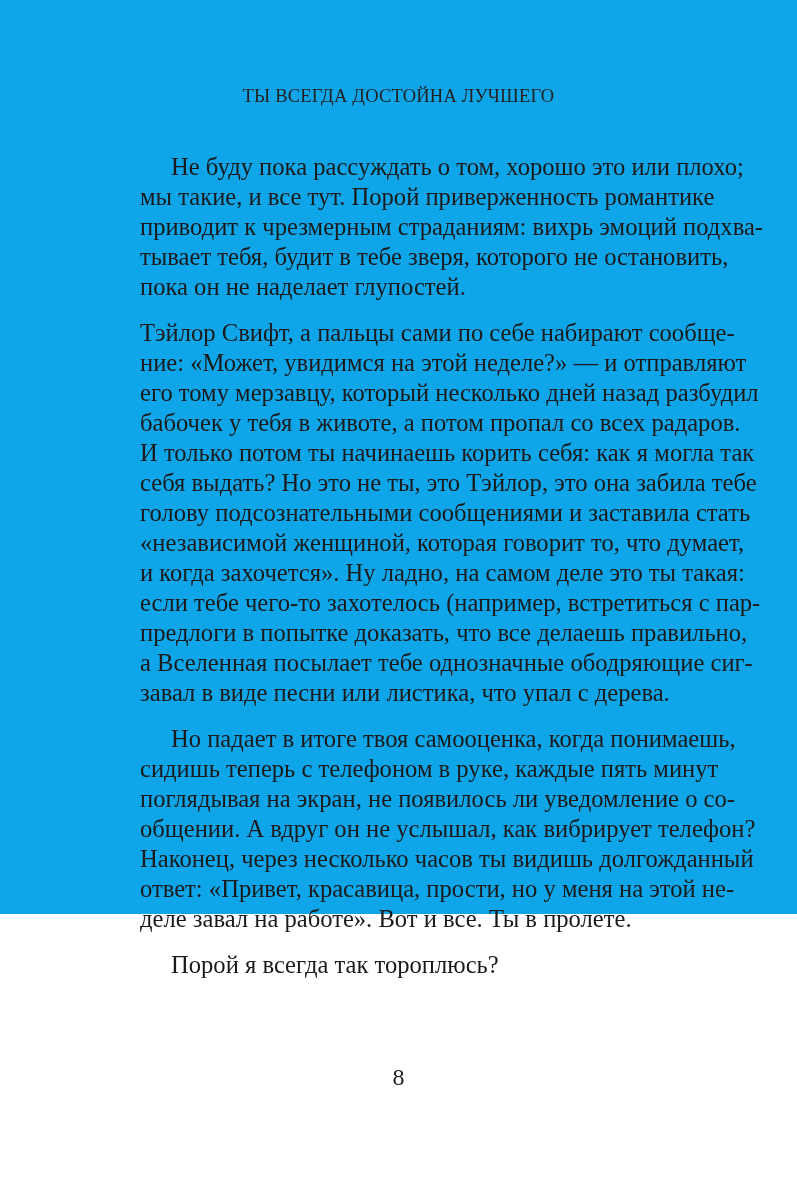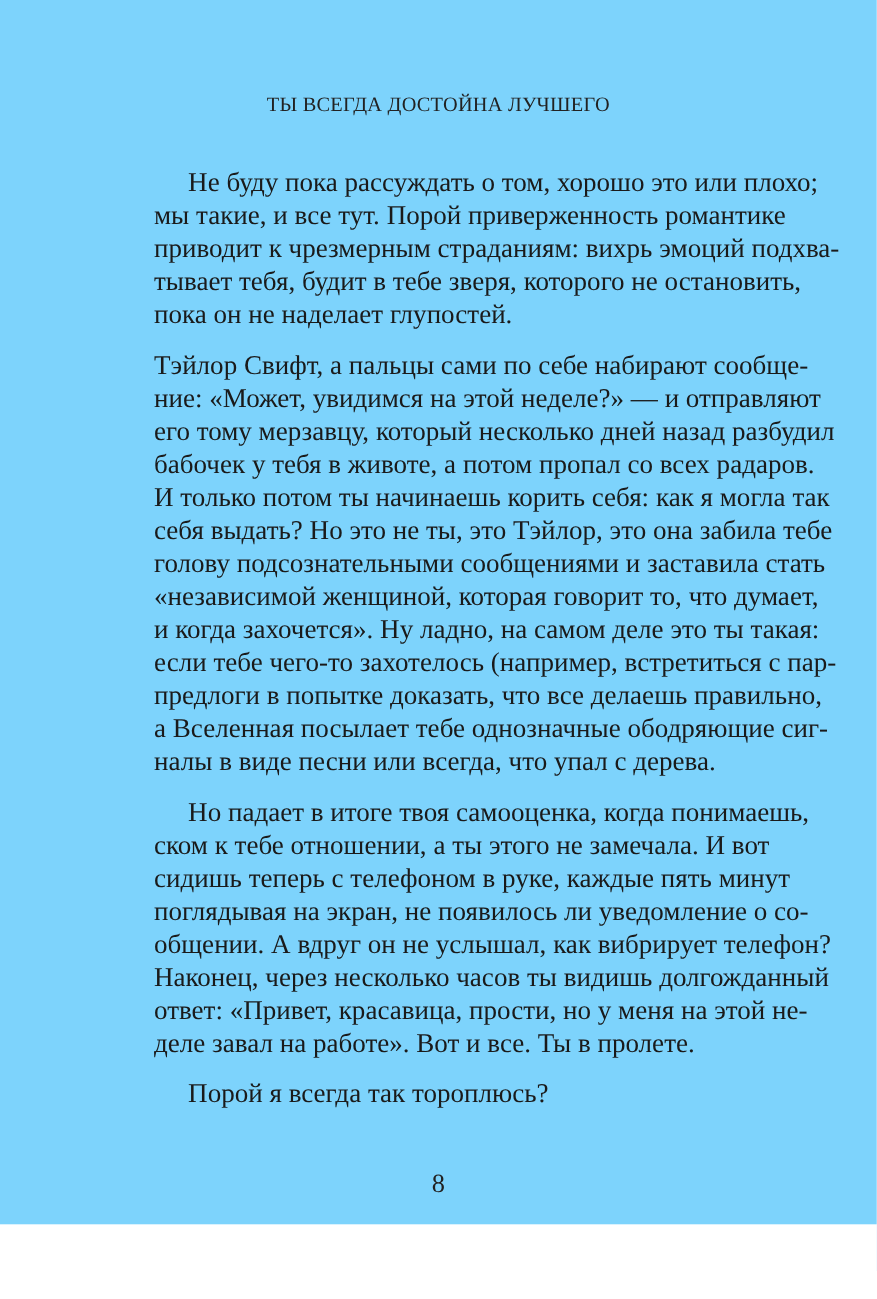--- a/index.html
+++ b/index.html
@@ -4,7 +4,7 @@
   <style>
     html, body { margin: 0; padding: 0; background: #ffffff; }
     body { width: 797px; height: 1181px; position: relative; overflow: hidden; }
-    .page { position: absolute; left: 0; top: 0; width: 797px; height: 1113px; background: #7dd3fc; color: #1a1a1a;
+    .page { position: absolute; left: 0; top: 0; width: 797px; height: 914px; background: #0ea5e9; color: #1a1a1a;
             font-family: "Liberation Serif", "DejaVu Serif", serif; }
     .running-head { position: absolute; top: 86px; left: 0; width: 797px; text-align: center;
                     font-size: 18.5px; letter-spacing: 0.2px; color: #222; }

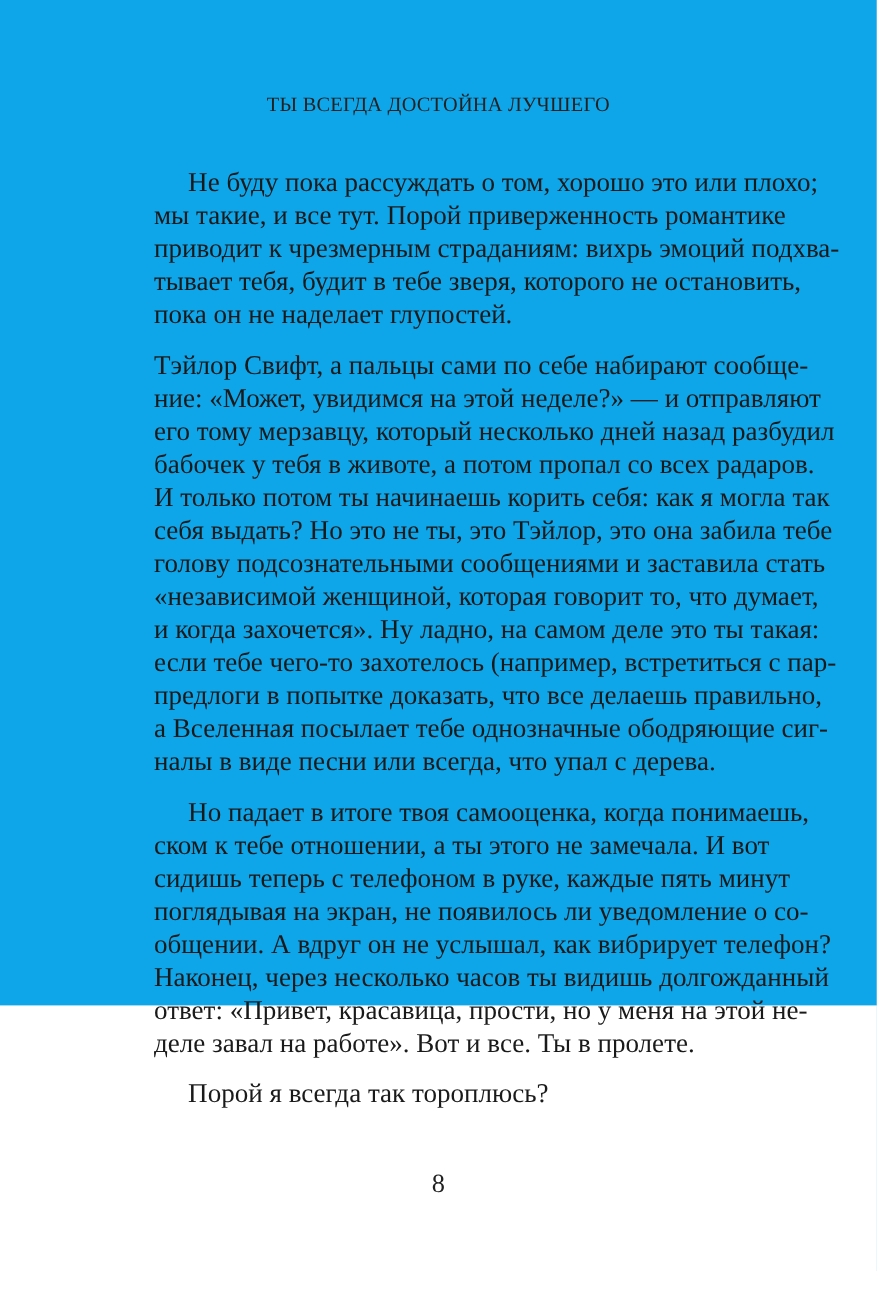--- a/index.html
+++ b/index.html
@@ -44,7 +44,7 @@
         <span class="line">если тебе чего-то захотелось (например, встретиться с пар-</span>
         <span class="line">предлоги в попытке доказать, что все делаешь правильно,</span>
         <span class="line">а Вселенная посылает тебе однозначные ободряющие сиг-</span>
-        <span class="line last">налы в виде песни или всегда, что упал с дерева.</span>
+        <span class="line last">завал в виде песни или листика, что упал с дерева.</span>
       </p>
     <p class="para">
         <span class="line first">Но падает в итоге твоя самооценка, когда понимаешь,</span>

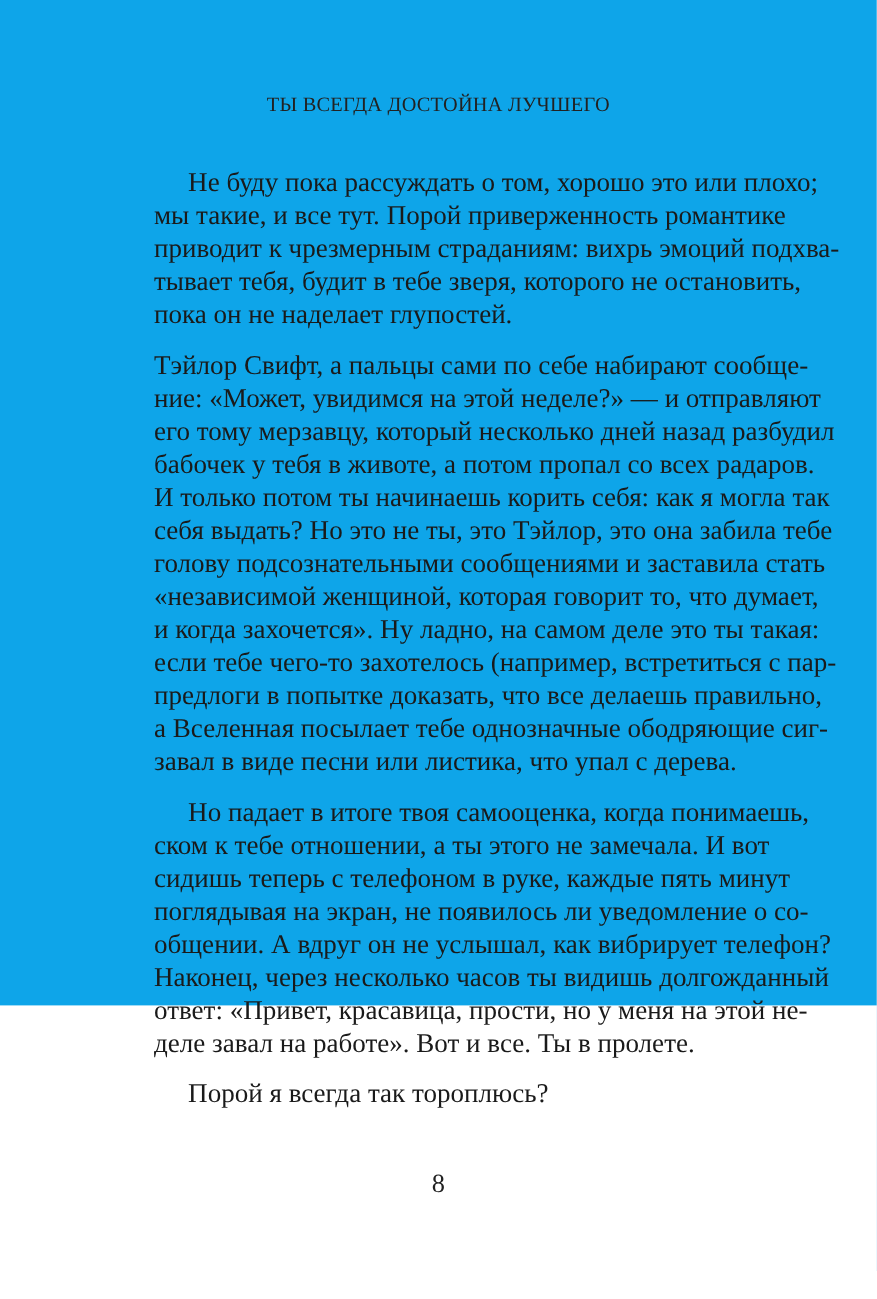--- a/index.html
+++ b/index.html
@@ -48,7 +48,6 @@
       </p>
     <p class="para">
         <span class="line first">Но падает в итоге твоя самооценка, когда понимаешь,</span>
-        <span class="line">ском к тебе отношении, а ты этого не замечала. И вот</span>
         <span class="line">сидишь теперь с телефоном в руке, каждые пять минут</span>
         <span class="line">поглядывая на экран, не появилось ли уведомление о со-</span>
         <span class="line">общении. А вдруг он не услышал, как вибрирует телефон?</span>

